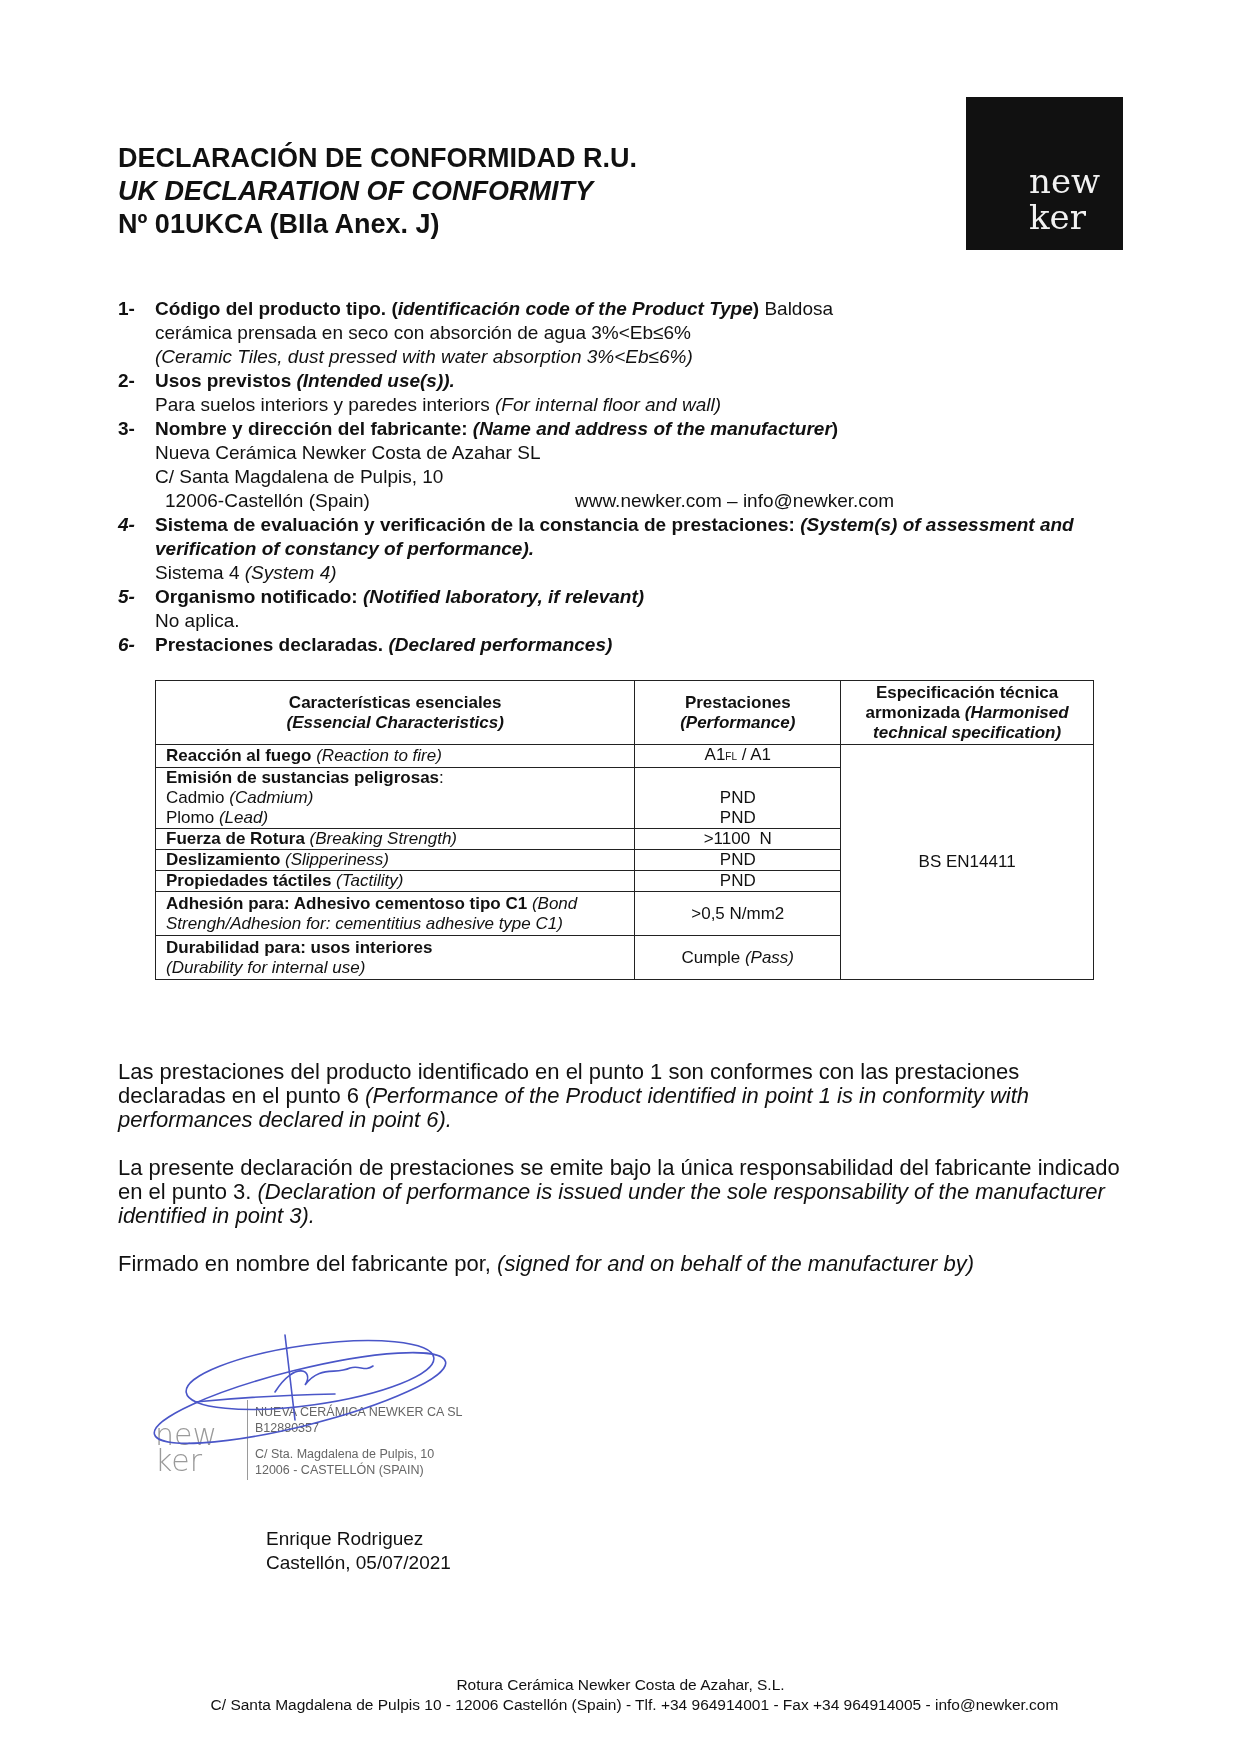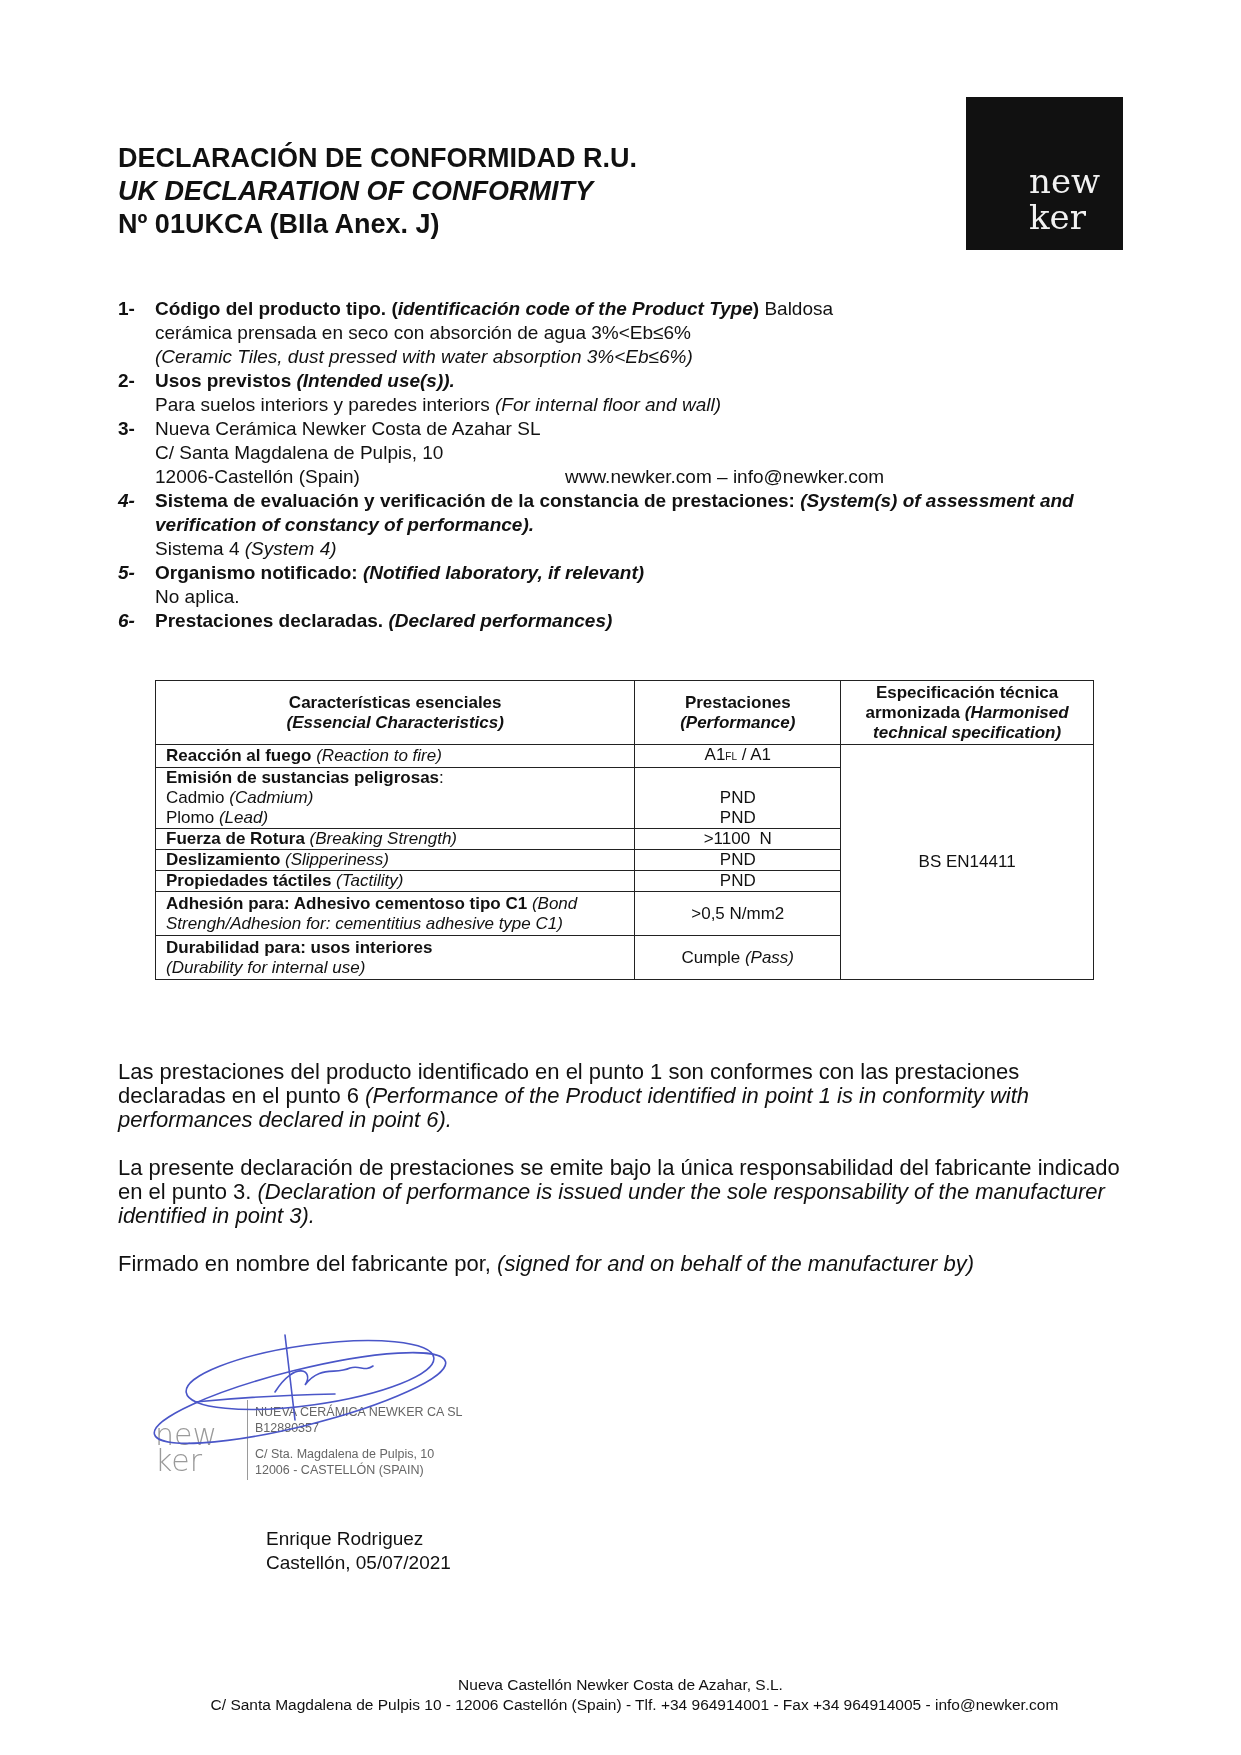--- a/index.html
+++ b/index.html
@@ -88,6 +88,7 @@
   <div class="sec">
     <div class="num">3-</div>
     <div class="body">
+      <div><span class="b">Nombre y dirección del fabricante: </span><span class="bi">(Name and address of the manufacturer</span><span class="b">)</span></div>
       <div>Nueva Cerámica Newker Costa de Azahar SL</div>
       <div>C/ Santa Magdalena de Pulpis, 10</div>
       <div class="addr-line">

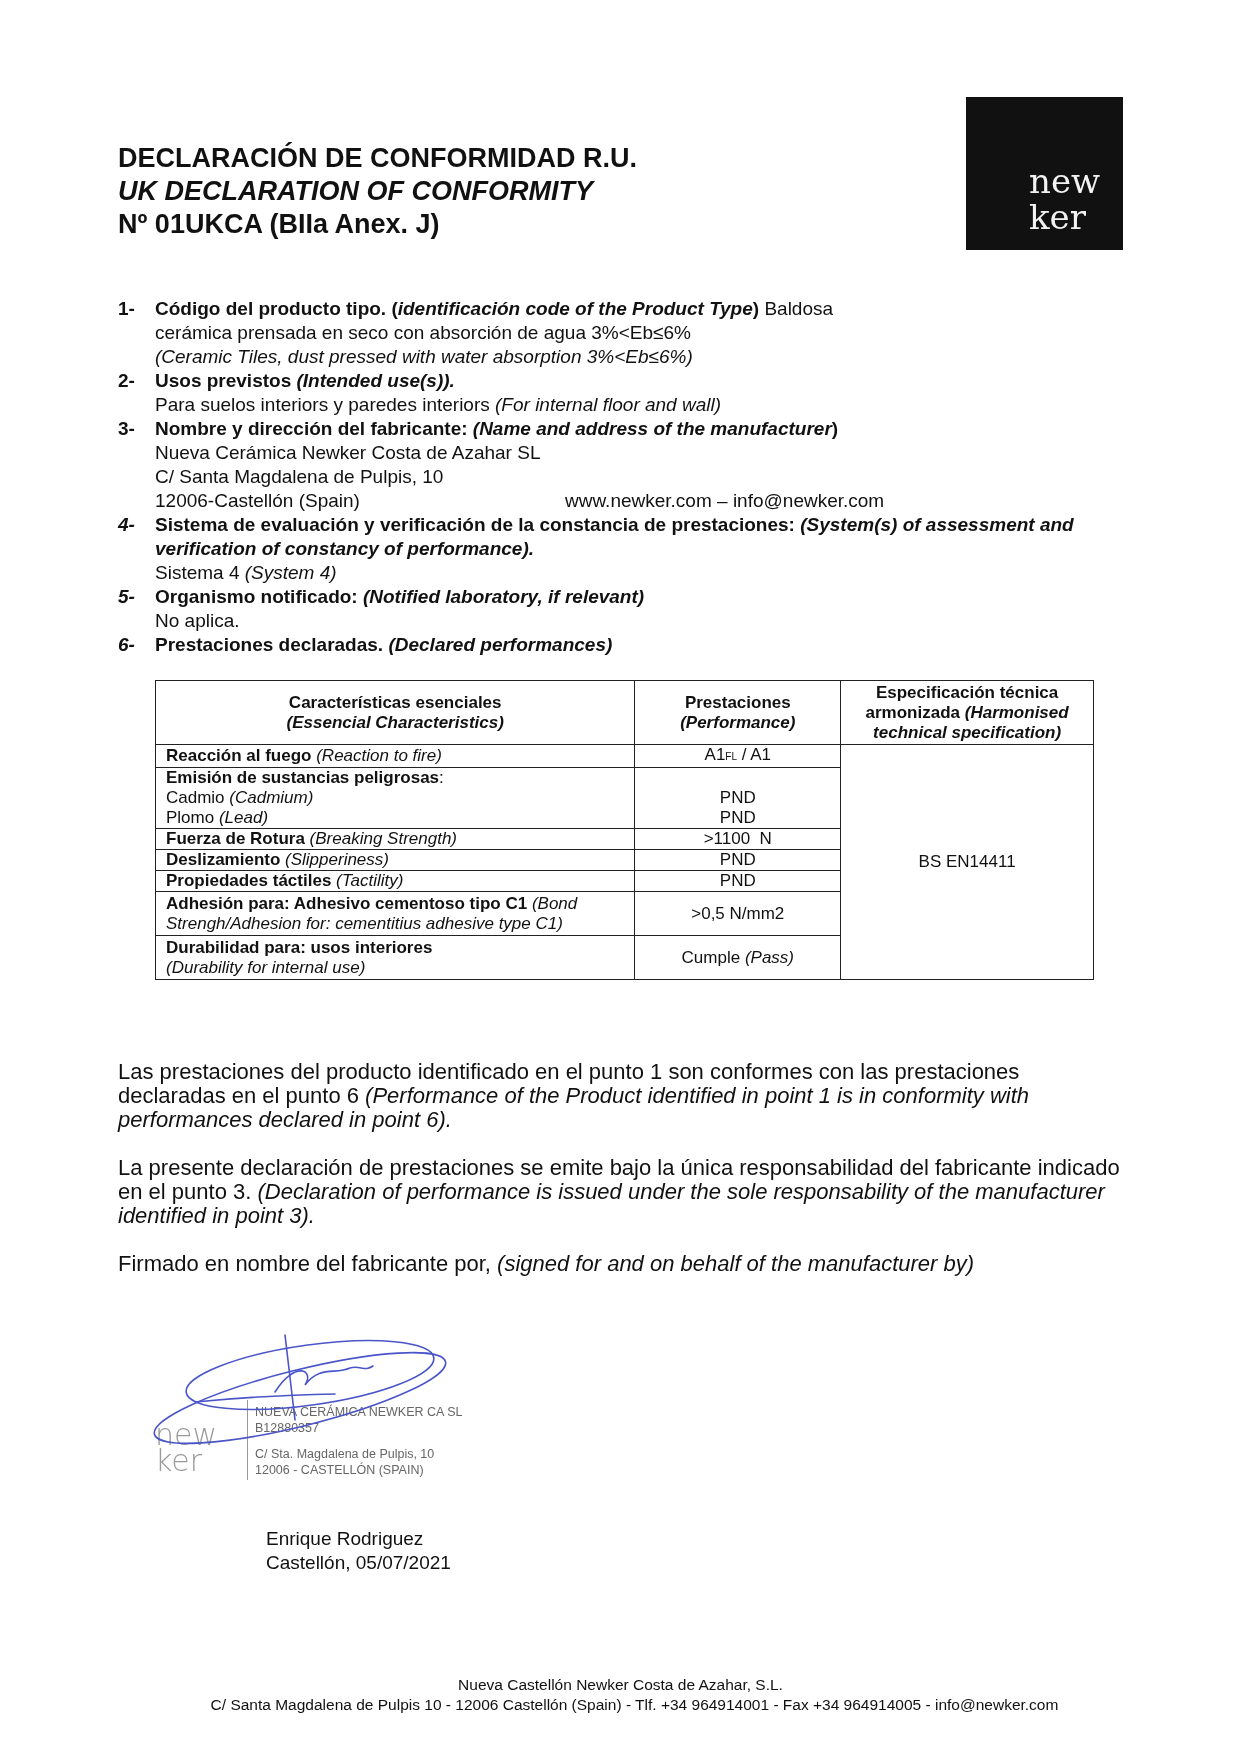--- a/index.html
+++ b/index.html
@@ -26,7 +26,7 @@
     .b { font-weight: bold; }
     .i { font-style: italic; }
     .bi { font-weight: bold; font-style: italic; }
-    .addr-line { display: flex; }
+    .addr-line { display: flex; margin-left: 10px; }
     .addr-line .left { width: 410px; }
     
     table.perf {

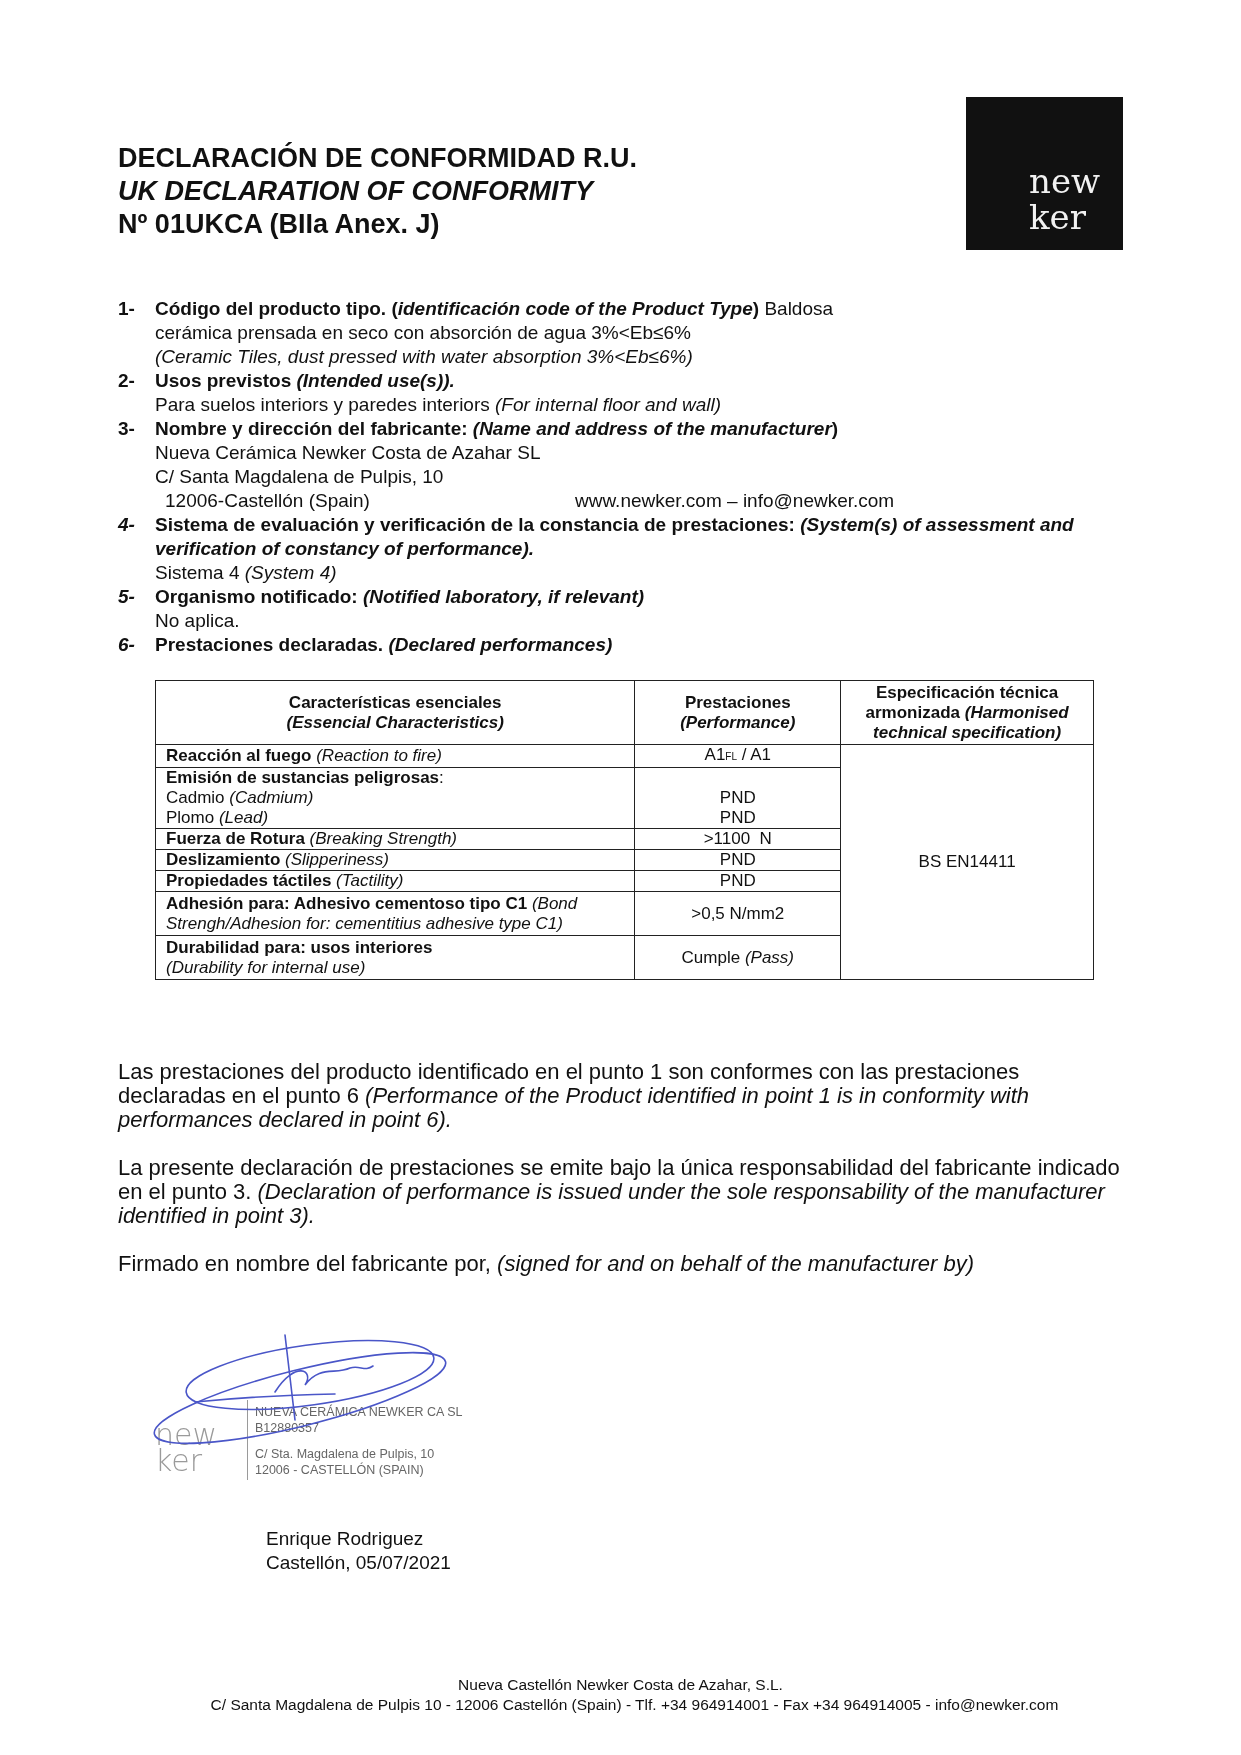--- a/index.html
+++ b/index.html
@@ -214,7 +214,7 @@
 </div>
 
 <div class="abs footer">
-  <div>Nueva Castellón Newker Costa de Azahar, S.L.</div>
+  <div>Rotura Cerámica Newker Costa de Azahar, S.L.</div>
   <div class="l2">C/ Santa Magdalena de Pulpis 10 - 12006 Castellón (Spain) - Tlf. +34 964914001 -  Fax +34 964914005 - info@newker.com</div>
 </div>
 

